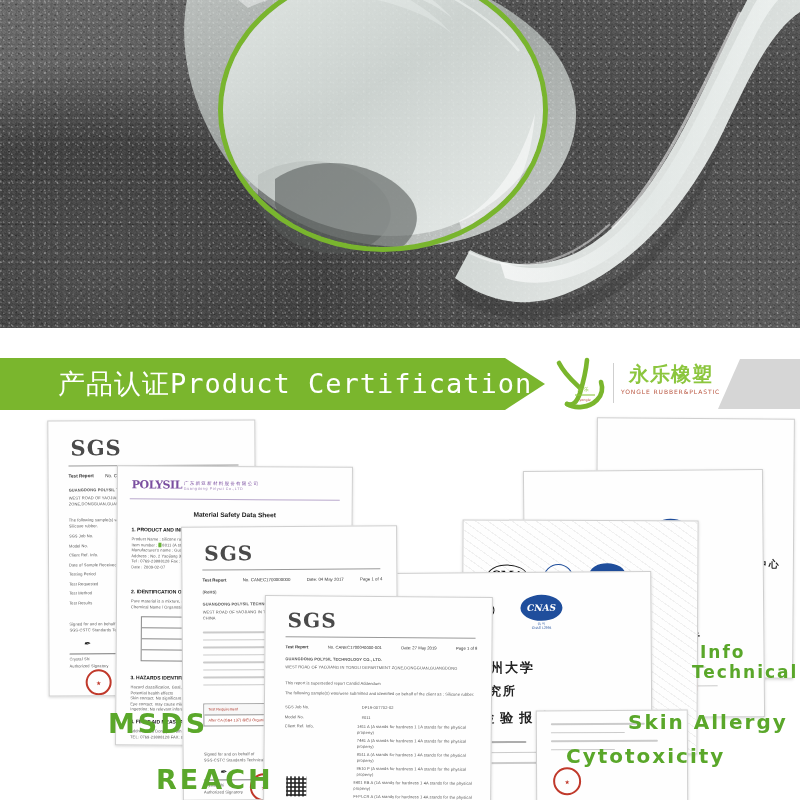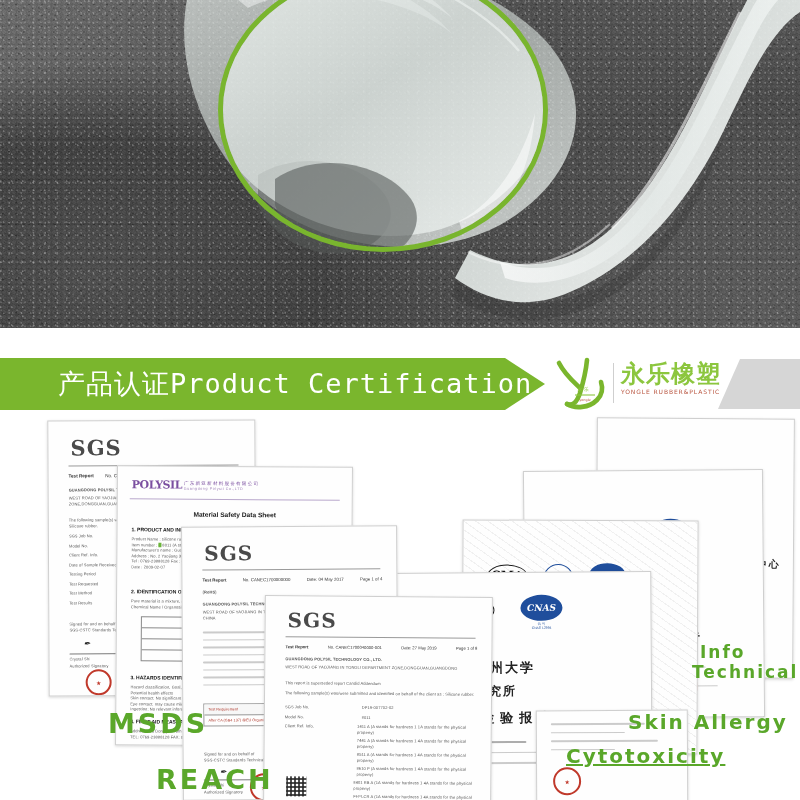--- a/index.html
+++ b/index.html
@@ -73,8 +73,8 @@
   .brand-divider{position:absolute;left:60px;top:8px;width:1px;height:40px;background:#cfcfcf;}
   .brand-texts{position:absolute;left:68px;top:8px;}
   .brand-cn{
-    color:#8cc63e;font-size:24px;line-height:22px;letter-spacing:1px;font-weight:bold;
-    font-family:"DejaVu Sans","Liberation Sans",sans-serif;white-space:nowrap;
+    color:#8cc63e;font-size:20px;line-height:22px;letter-spacing:1px;font-weight:bold;
+    font-family:"DejaVu Sans","Liberation Sans",sans-serif;white-space:nowrap;margin-left:8px;
   }
   .brand-en{
     color:#b9553f;font-size:6px;line-height:9px;letter-spacing:.9px;margin-top:2px;

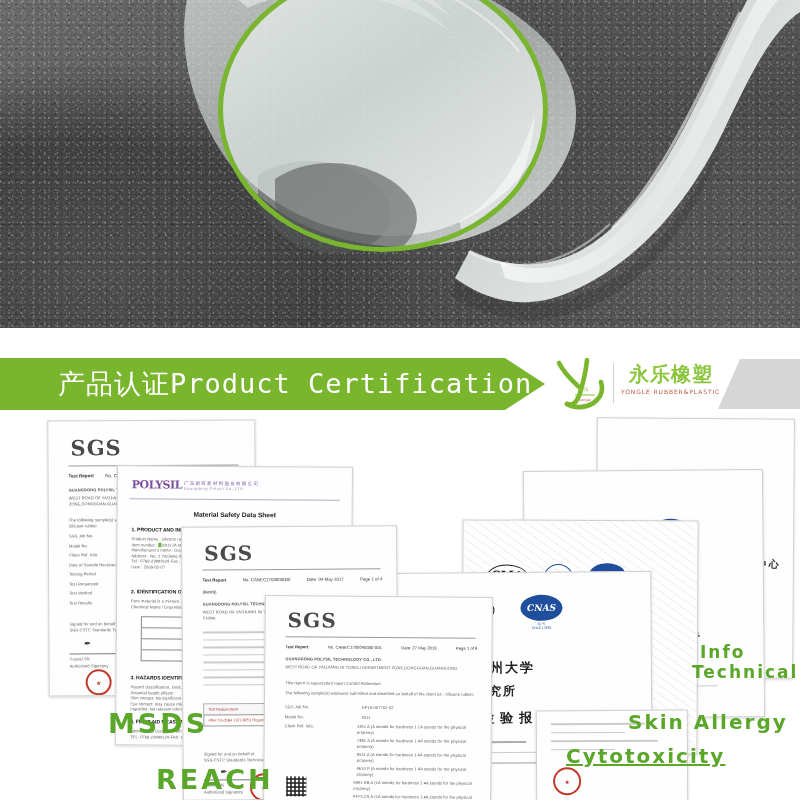--- a/index.html
+++ b/index.html
@@ -546,7 +546,7 @@
 
     <div class="label" style="left:628px;top:382px;font-size:20px;letter-spacing:2px;">Skin Allergy</div>
 
-    <div class="label" style="left:566px;top:416px;font-size:20px;letter-spacing:2px;text-decoration:underline;">Cytotoxicity</div>
+    <div class="label" style="left:566px;top:416px;font-size:20px;letter-spacing:2px;">Cytotoxicity</div>
 
   </div>
 </div>

